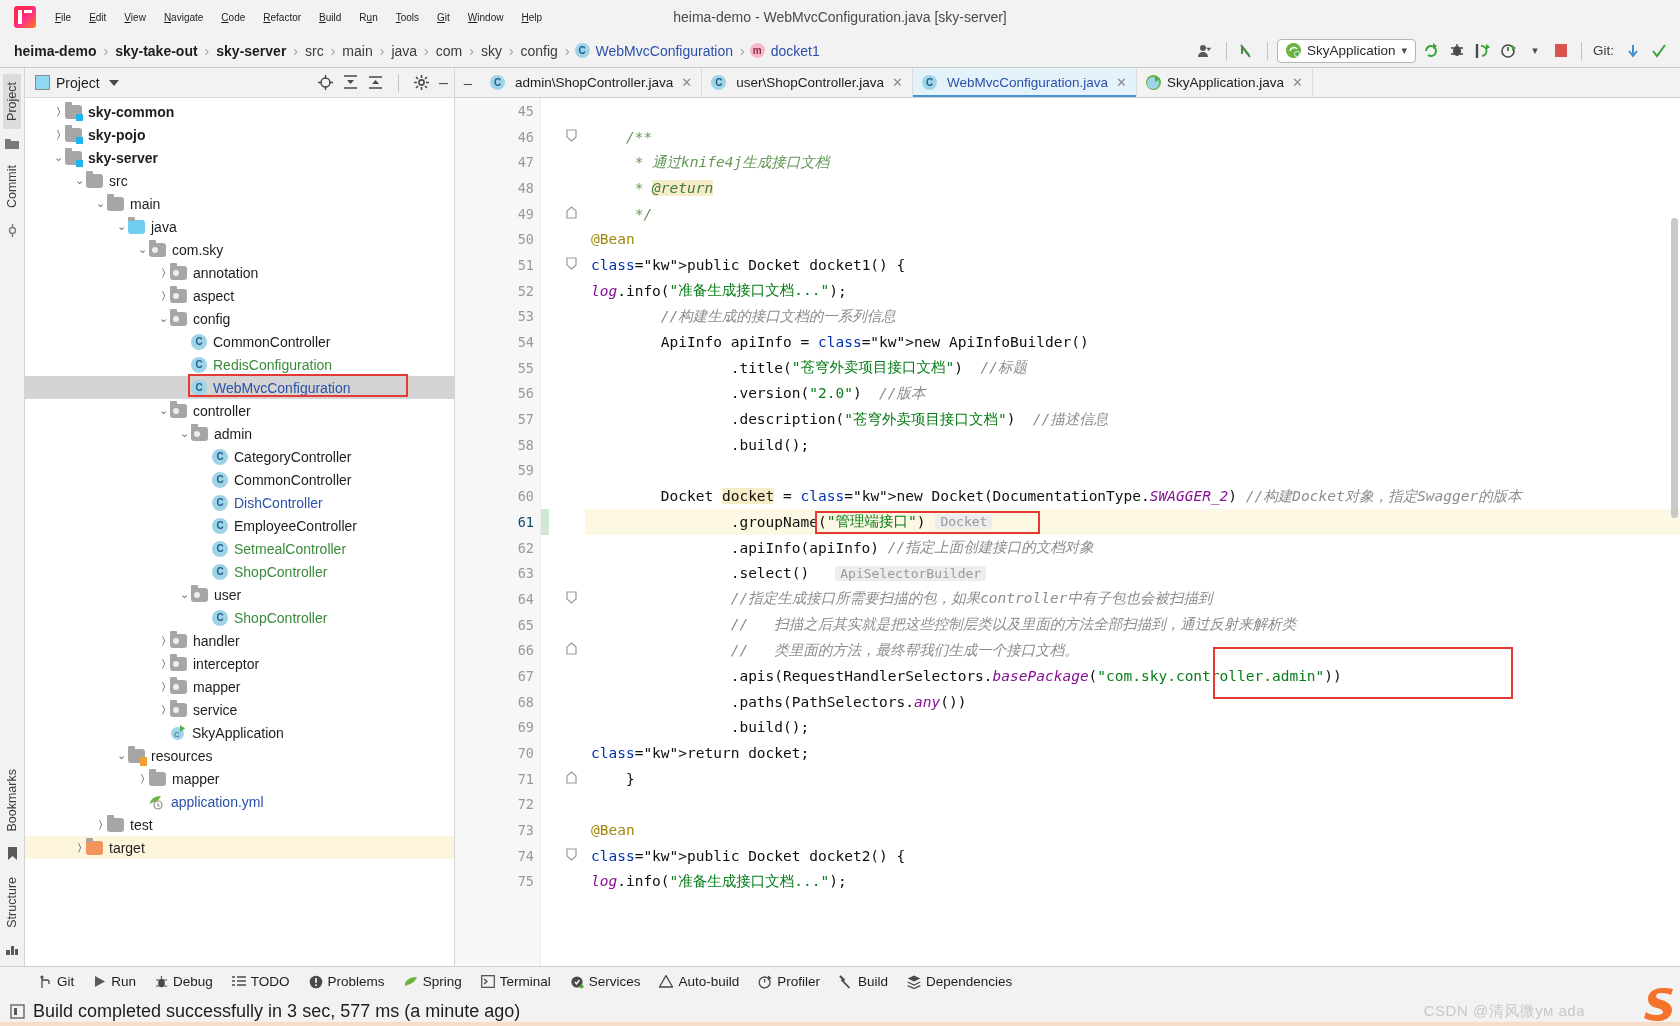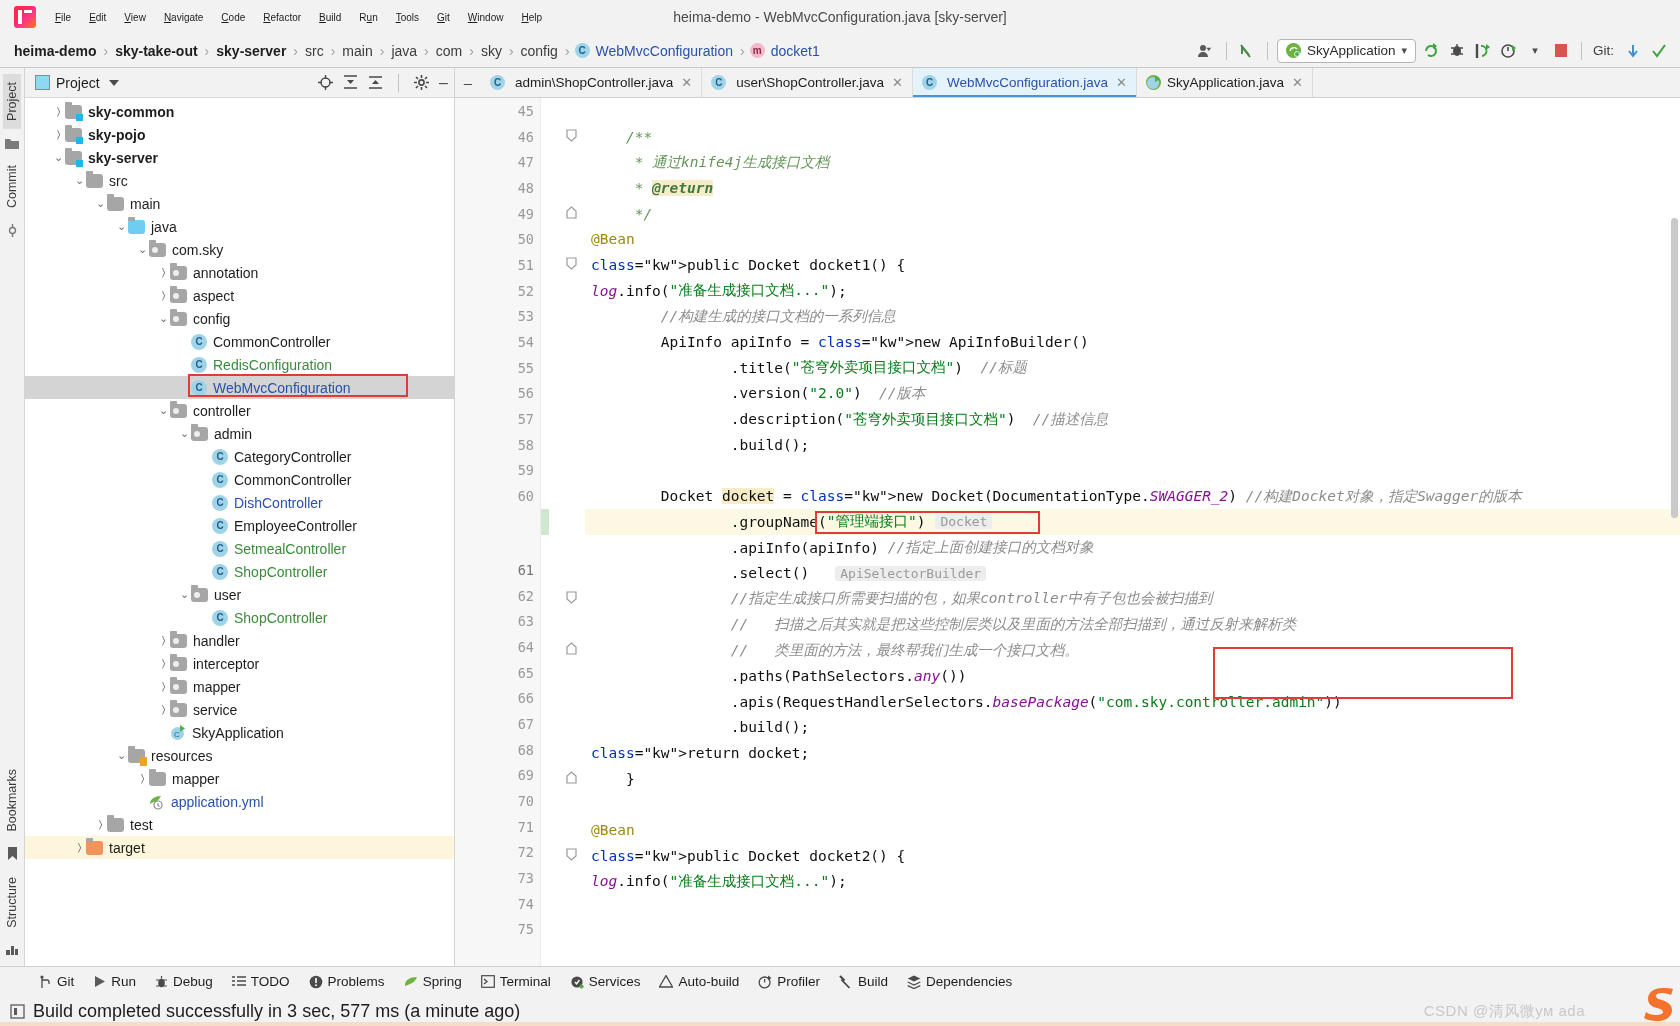--- a/index.html
+++ b/index.html
@@ -103,7 +103,7 @@
   .str  { color:#067d17;}
   .cmt  { color:#8c8c8c; font-style:italic;}
   .jdoc { color:#629755; font-style:italic;}
-  .jtag { color:#3d7a3d; font-weight:bold; background:#f7ecc8;}
+  .jtag { color:#3d7a3d; font-weight:normal; background:#f7ecc8;}
   .ann  { color:#9e880d;}
   .fld  { color:#871094; font-style:italic;}
   .stat { color:#871094; font-style:italic;}

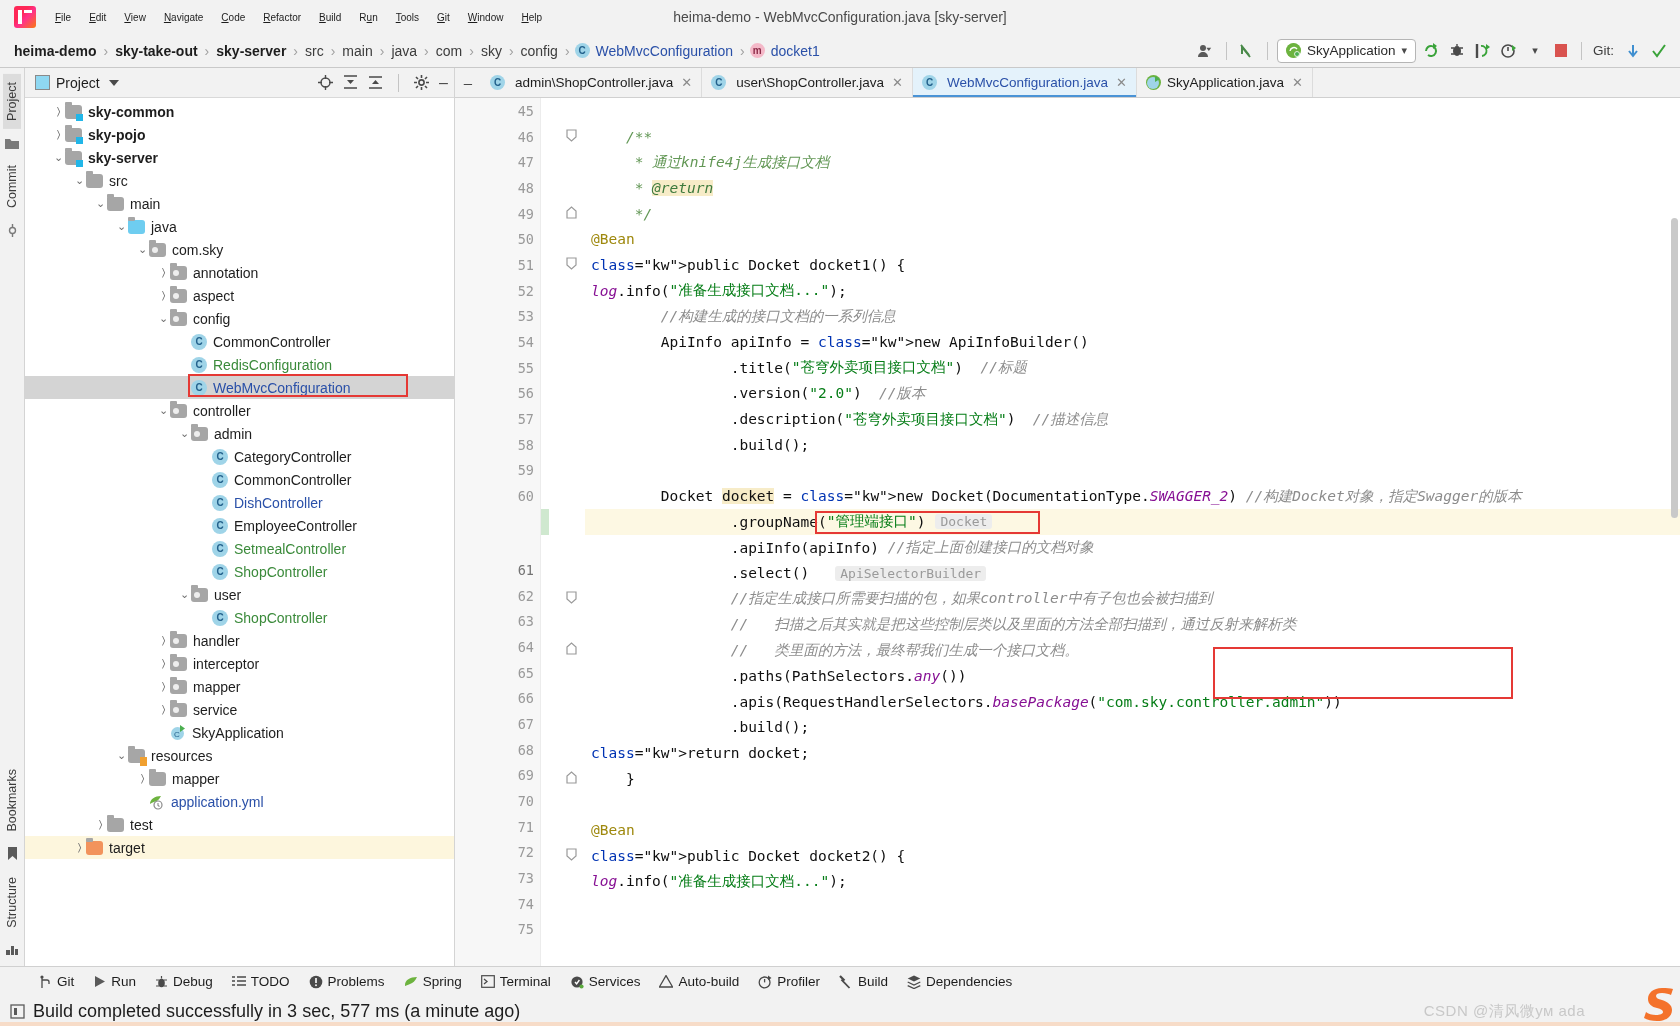--- a/index.html
+++ b/index.html
@@ -94,7 +94,7 @@
   .gutter { width:85px; flex:0 0 85px; background:#f7f7f7; position:relative; }
   .gline { height:25.7px; display:flex; align-items:center; justify-content:flex-end; padding-right:6px;
            color:#999; font-size:13.5px; font-family:"DejaVu Sans Mono", monospace;}
-  .gline.cur { color:#737373;margin-top:48px; }
+  .gline.cur { color:#0c4a6e; }
   .marks { width:45px; flex:0 0 45px; background:#fff; position:relative; border-left:1px solid #ececec;}
   .code { flex:1 1 auto; position:relative; background:#fff; overflow:hidden;}
   .cline { height:25.7px; display:flex; align-items:center; white-space:pre; padding-left:6px; color:#0f0f0f;}

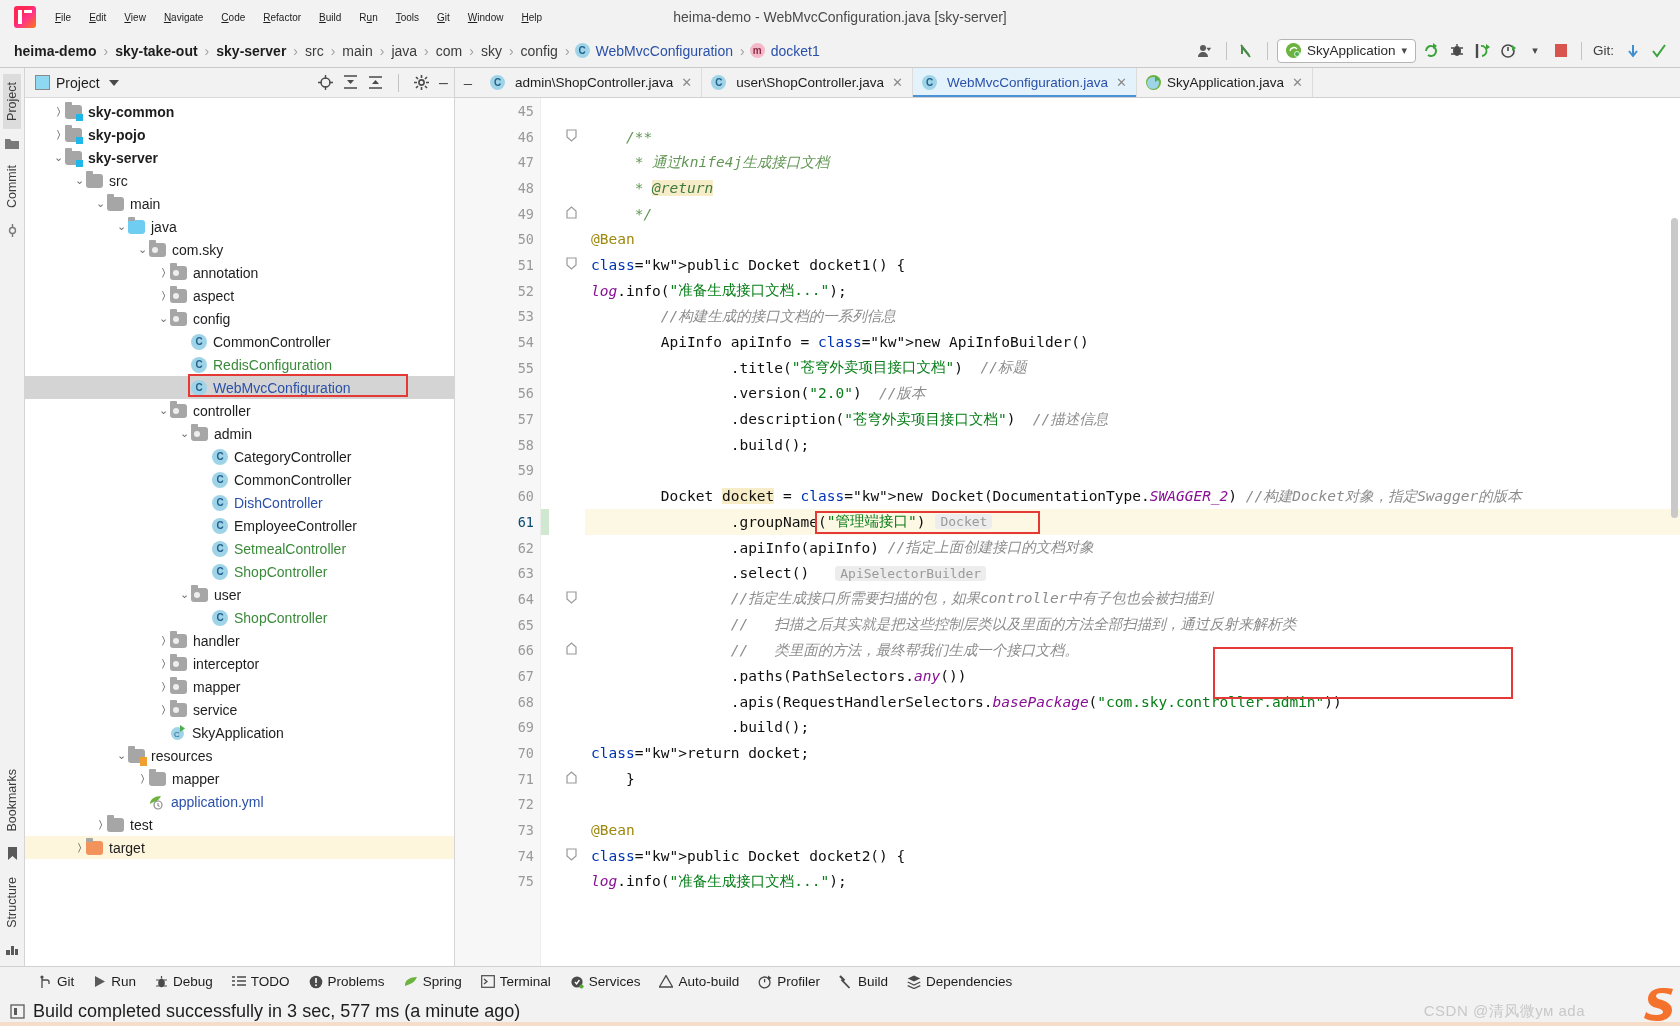--- a/index.html
+++ b/index.html
@@ -769,8 +769,8 @@
             <div class="cline"><span class="cmt">                //指定生成接口所需要扫描的包，如果controller中有子包也会被扫描到</span></div>
             <div class="cline"><span class="cmt">                //   扫描之后其实就是把这些控制层类以及里面的方法全部扫描到，通过反射来解析类</span></div>
             <div class="cline"><span class="cmt">                //   类里面的方法，最终帮我们生成一个接口文档。</span></div>
+            <div class="cline">                .apis(RequestHandlerSelectors.<span class="stat">basePackage</span>(<span class="str">"com.sky.controller.admin"</span>))</div>
             <div class="cline">                .paths(PathSelectors.<span class="stat">any</span>())</div>
-            <div class="cline">                .apis(RequestHandlerSelectors.<span class="stat">basePackage</span>(<span class="str">"com.sky.controller.admin"</span>))</div>
             <div class="cline">                .build();</div>
             <div class="cline">        <span <span="" class="kw">class</span>="kw"&gt;return docket;</div>
             <div class="cline">    }</div>

